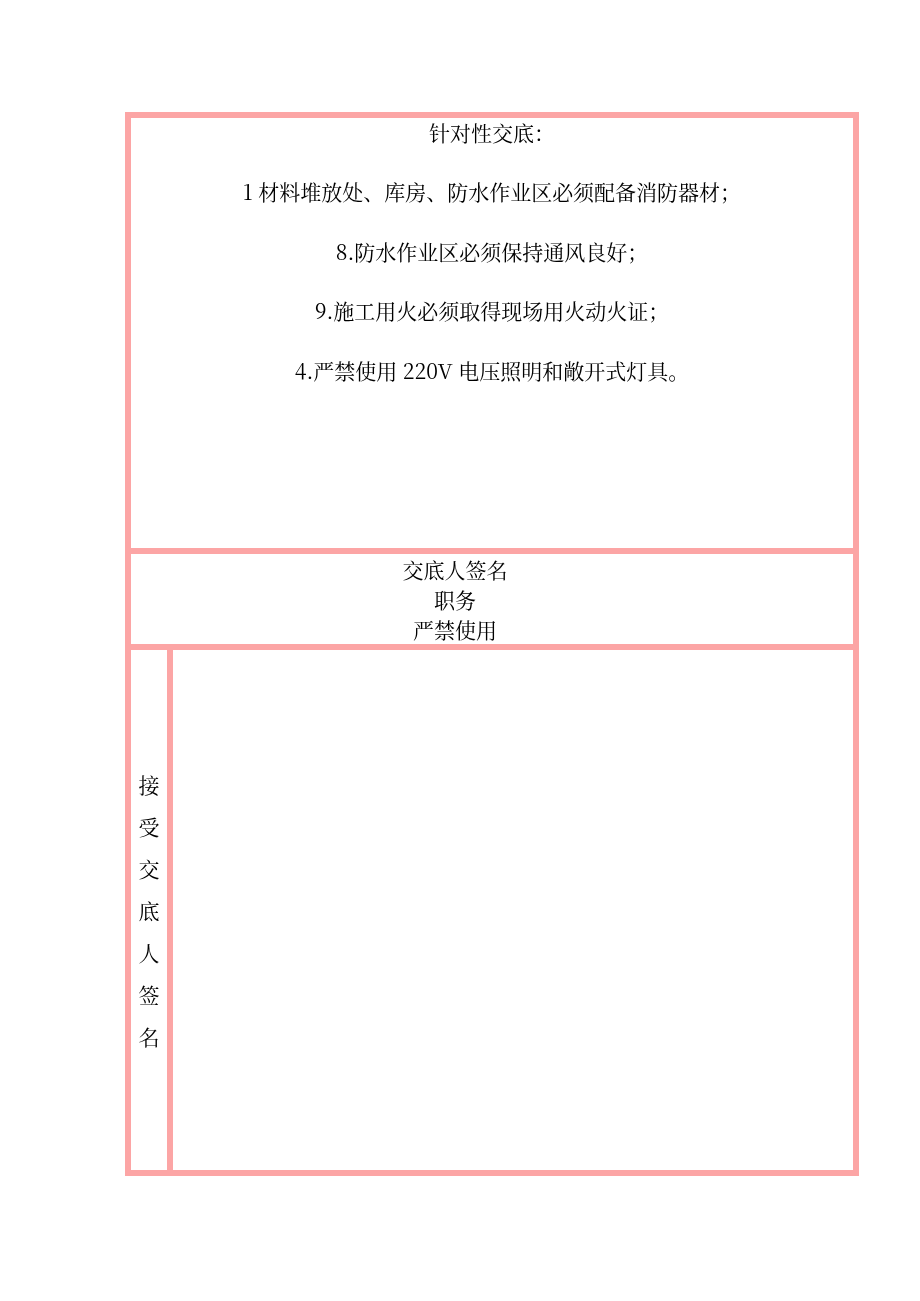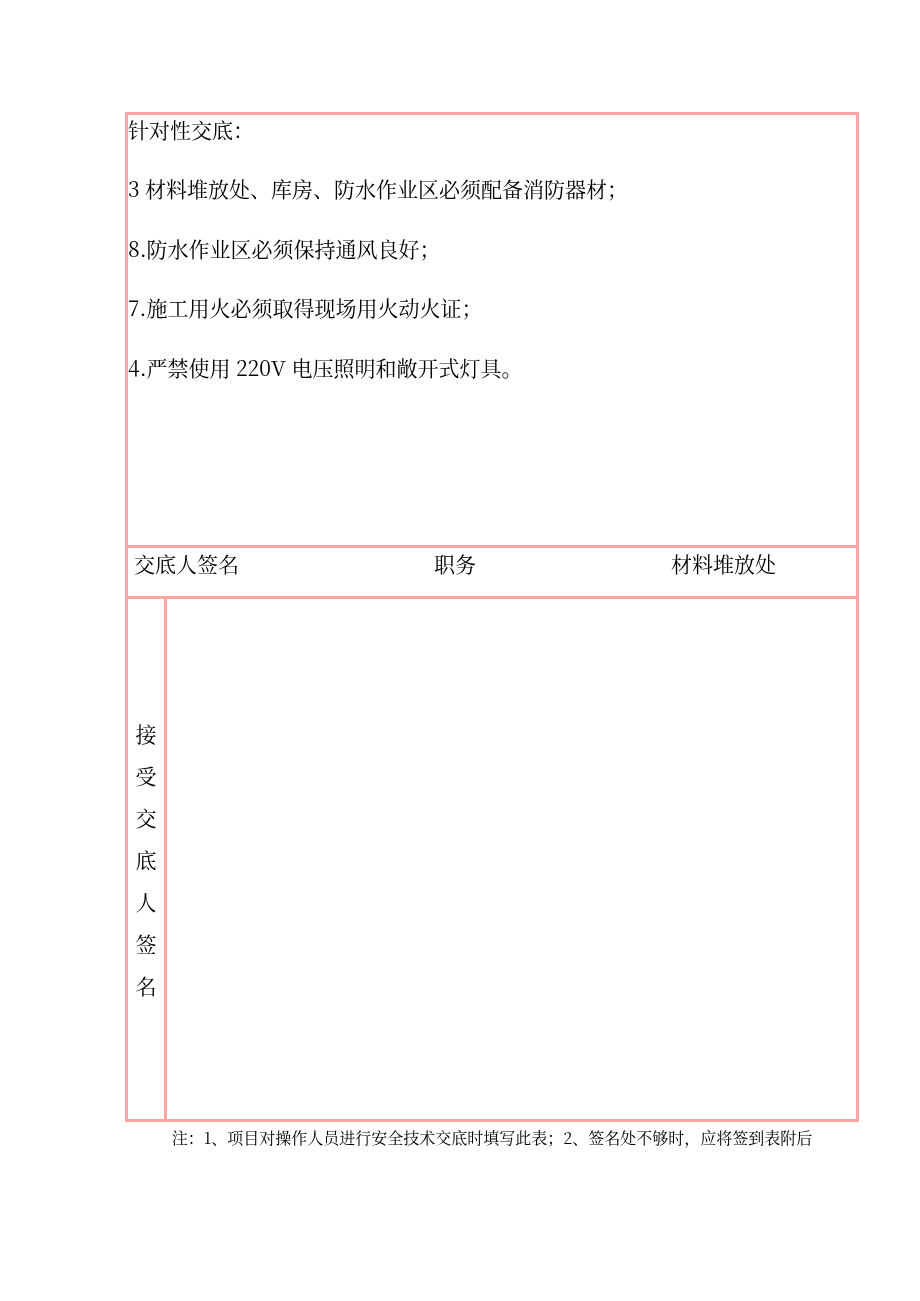--- a/index.html
+++ b/index.html
@@ -6,7 +6,7 @@
 body { width:920px; height:1301px; background:#fff; font-family:"SimSun","Songti SC","Noto Serif CJK SC",serif; font-size:21px; color:#000; }
 .page { position:relative; width:920px; height:1301px; }
 table.main { border-collapse:collapse; position:absolute; left:125px; top:112px; width:734px; }
-table.main td { border:3px solid #fca5a5; vertical-align:top; padding:0; }
+table.main td { border:6px solid #fca5a5; vertical-align:top; padding:0;text-align:center; }
 .content-cell { height:430px; padding:8px 6px 10px 6px; }
 .content-cell p { margin:0 0 30px 0; line-height:1.4; }
 .content-cell p:last-child { margin-bottom:12px; }

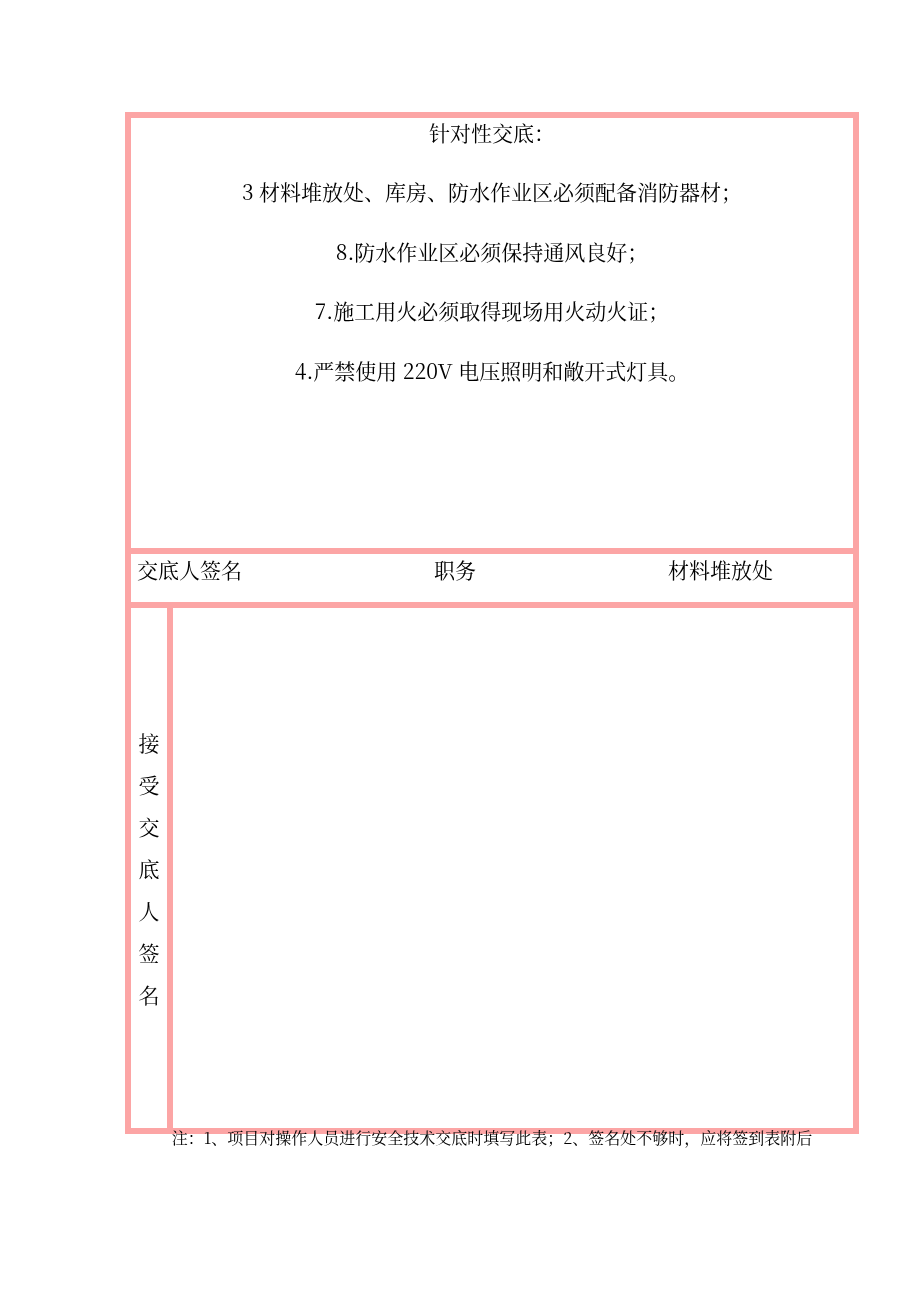--- a/index.html
+++ b/index.html
@@ -26,7 +26,7 @@
         <tr>
     <td class="content-cell" colspan="2">
       <p>针对性交底：</p>
-      <p>3 材料堆放处、库房、防水作业区必须配备消防器材；</p>
+      <p>1 材料堆放处、库房、防水作业区必须配备消防器材；</p>
       <p>8.防水作业区必须保持通风良好；</p>
       <p>7.施工用火必须取得现场用火动火证；</p>
       <p>4.严禁使用 220V 电压照明和敞开式灯具。</p>

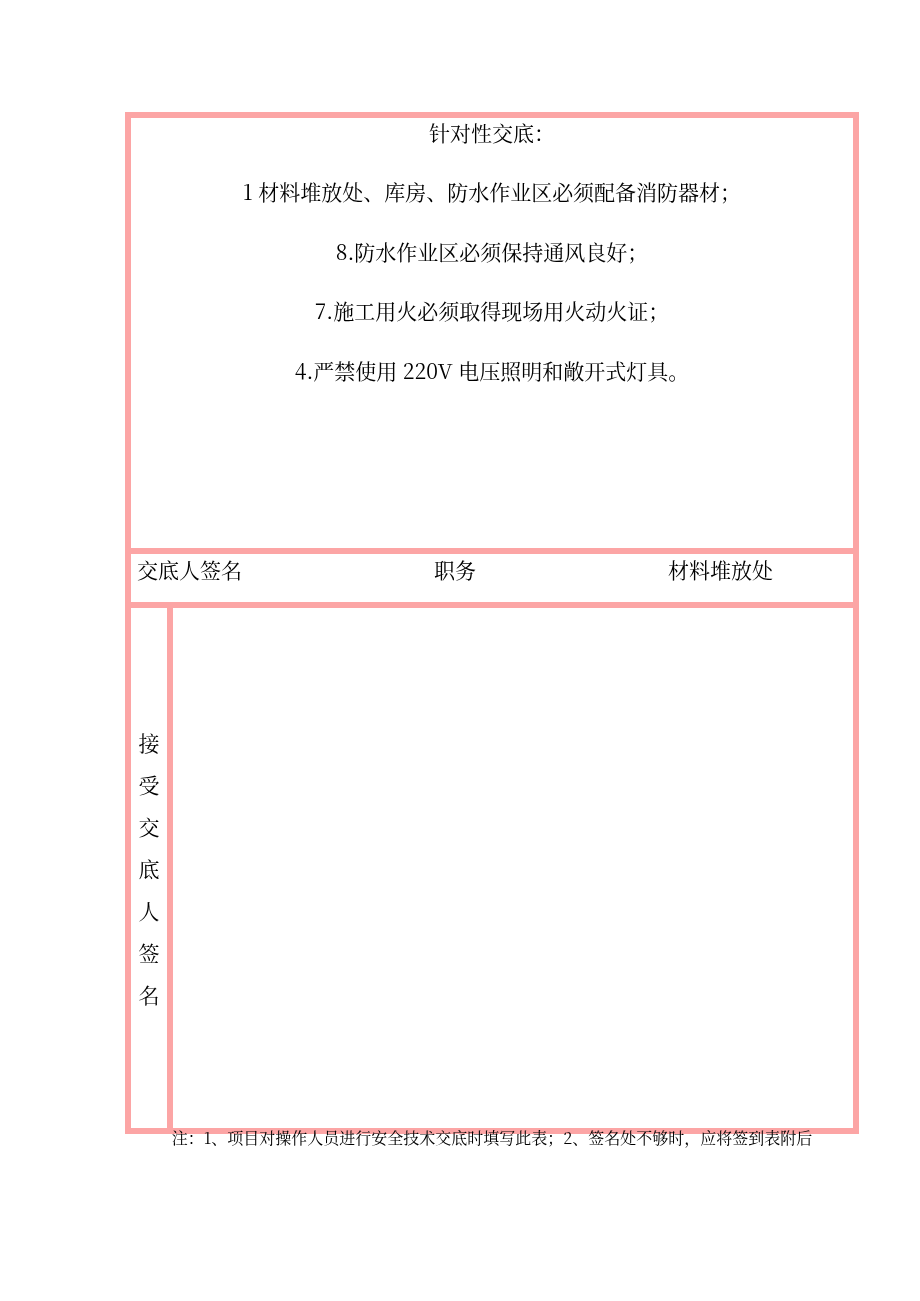--- a/index.html
+++ b/index.html
@@ -28,7 +28,7 @@
       <p>针对性交底：</p>
       <p>1 材料堆放处、库房、防水作业区必须配备消防器材；</p>
       <p>8.防水作业区必须保持通风良好；</p>
-      <p>7.施工用火必须取得现场用火动火证；</p>
+      <p>9.施工用火必须取得现场用火动火证；</p>
       <p>4.严禁使用 220V 电压照明和敞开式灯具。</p>
     </td>
   </tr>

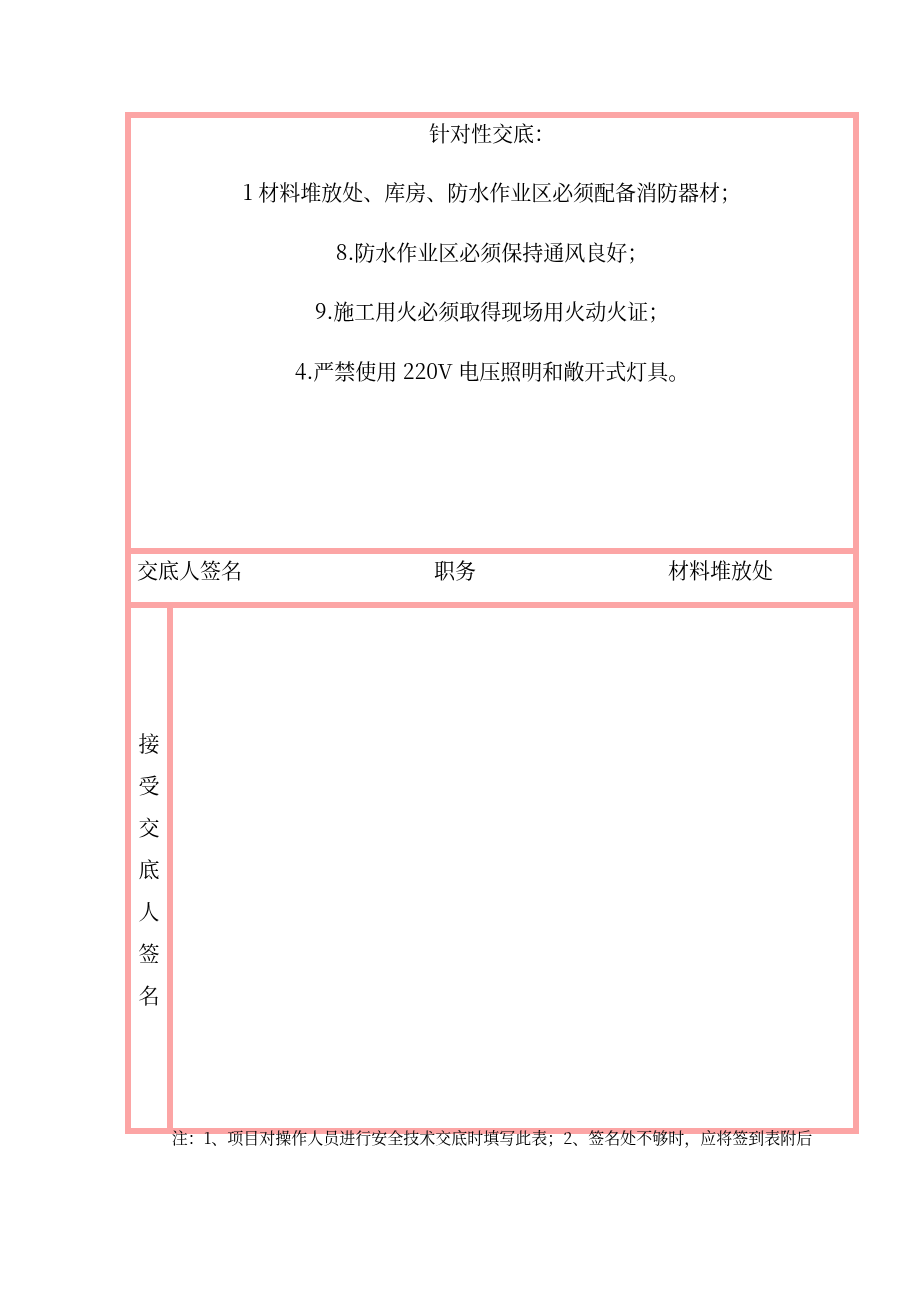--- a/index.html
+++ b/index.html
@@ -11,7 +11,7 @@
 .content-cell p { margin:0 0 30px 0; line-height:1.4; }
 .content-cell p:last-child { margin-bottom:12px; }
 .sig-row td { height:48px; vertical-align:middle; }
-.sig-row .inner { display:flex; justify-content:space-between; align-items:center; padding:0 80px 0 6px; }
+.sig-row .inner { display:flex; justify-content:space-between; align-items:center; padding:0 80px 0 6px;flex-direction:column; }
 .sig-label { white-space:pre; }
 .vhead { width:36px; text-align:center; padding:8px 4px; vertical-align:middle !important; line-height:2.0; letter-spacing:0; }
 .body-cell { height:520px; }

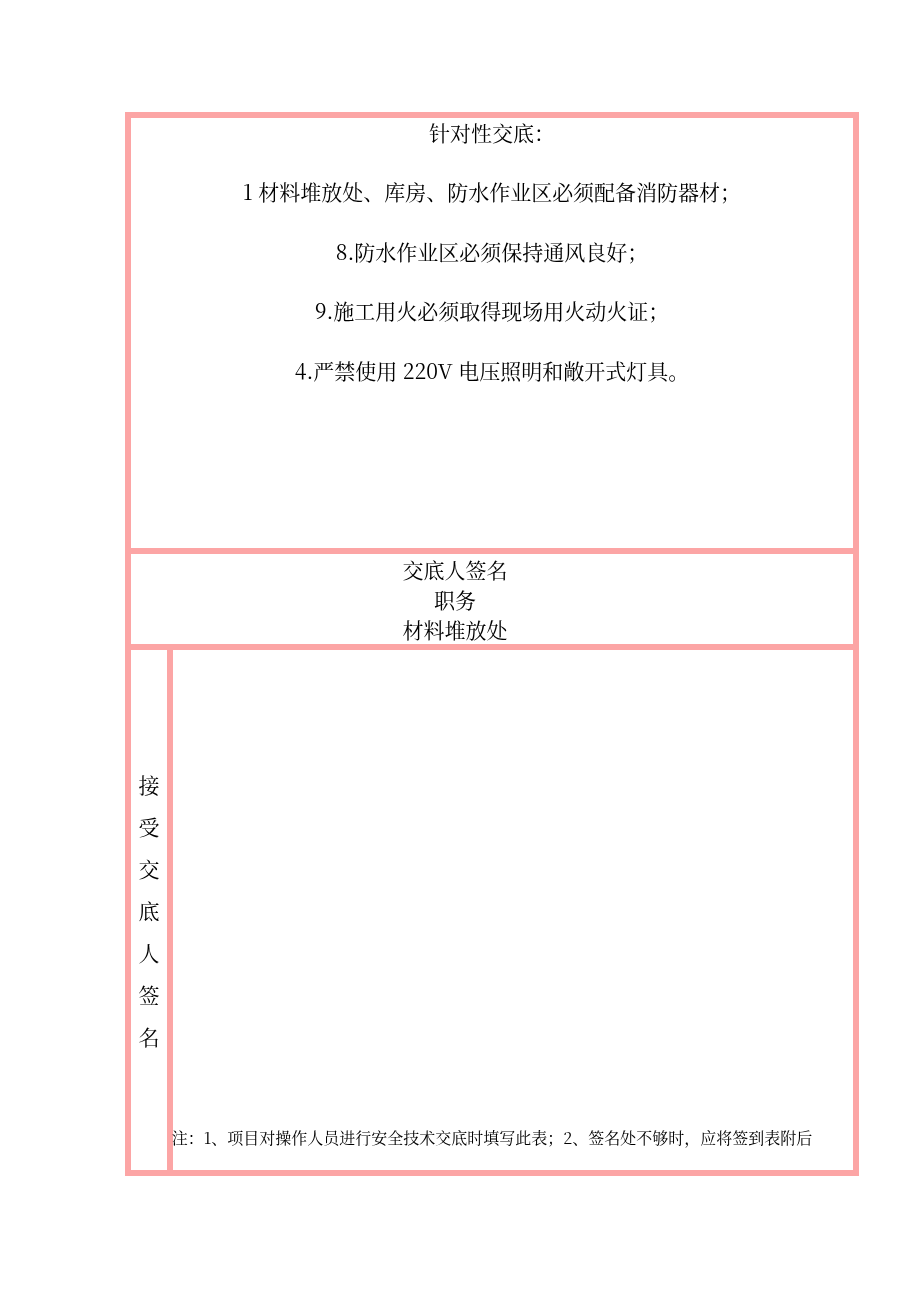--- a/index.html
+++ b/index.html
@@ -37,7 +37,7 @@
       <div class="inner">
         <span class="sig-label">交底人签名</span>
         <span class="sig-label">职务</span>
-        <span class="sig-label">材料堆放处</span>
+        <span class="sig-label">严禁使用</span>
       </div>
     </td>
   </tr>

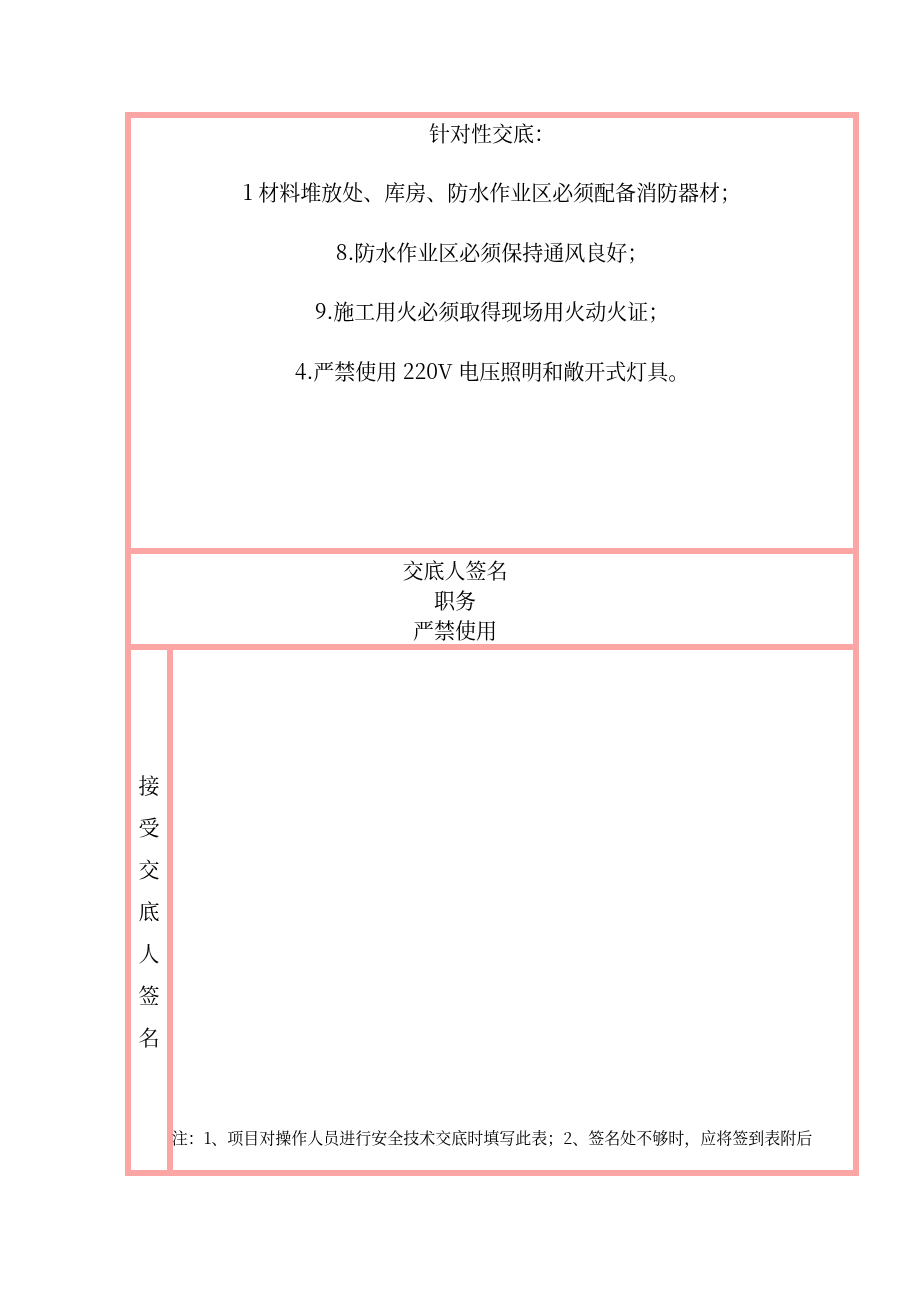--- a/index.html
+++ b/index.html
@@ -50,7 +50,6 @@
 </tbody>
     </table>
 
-<div class="footnote">注：1、项目对操作人员进行安全技术交底时填写此表；2、签名处不够时，应将签到表附后</div>
 
 </div>
 

